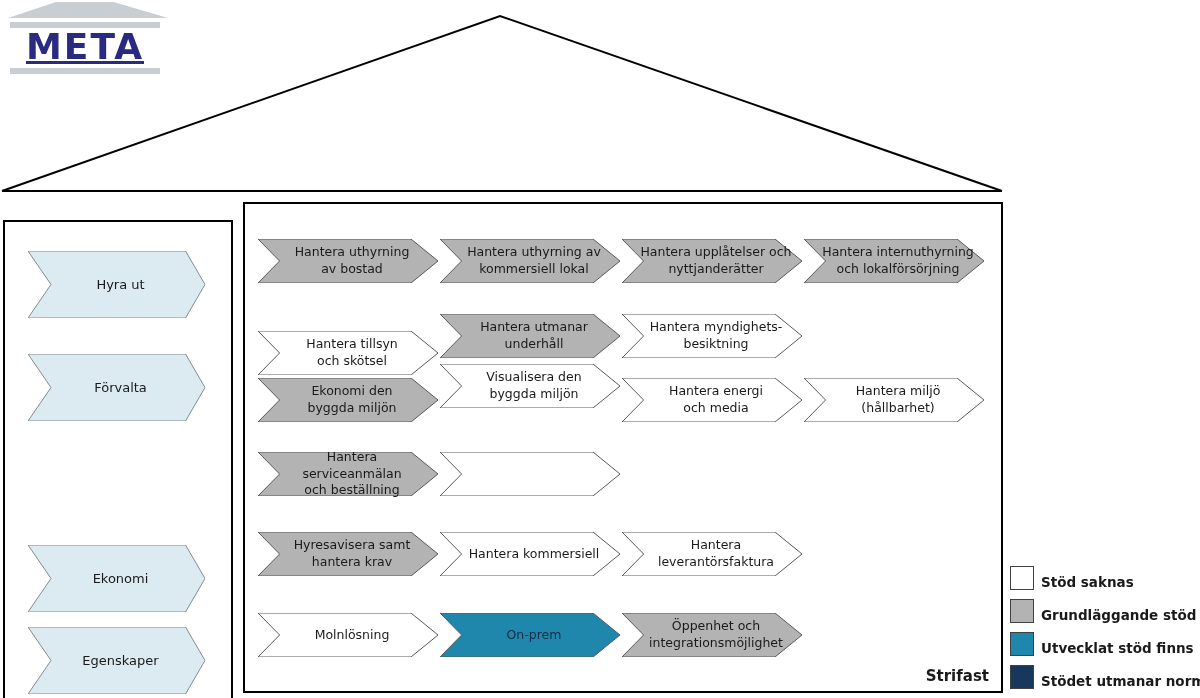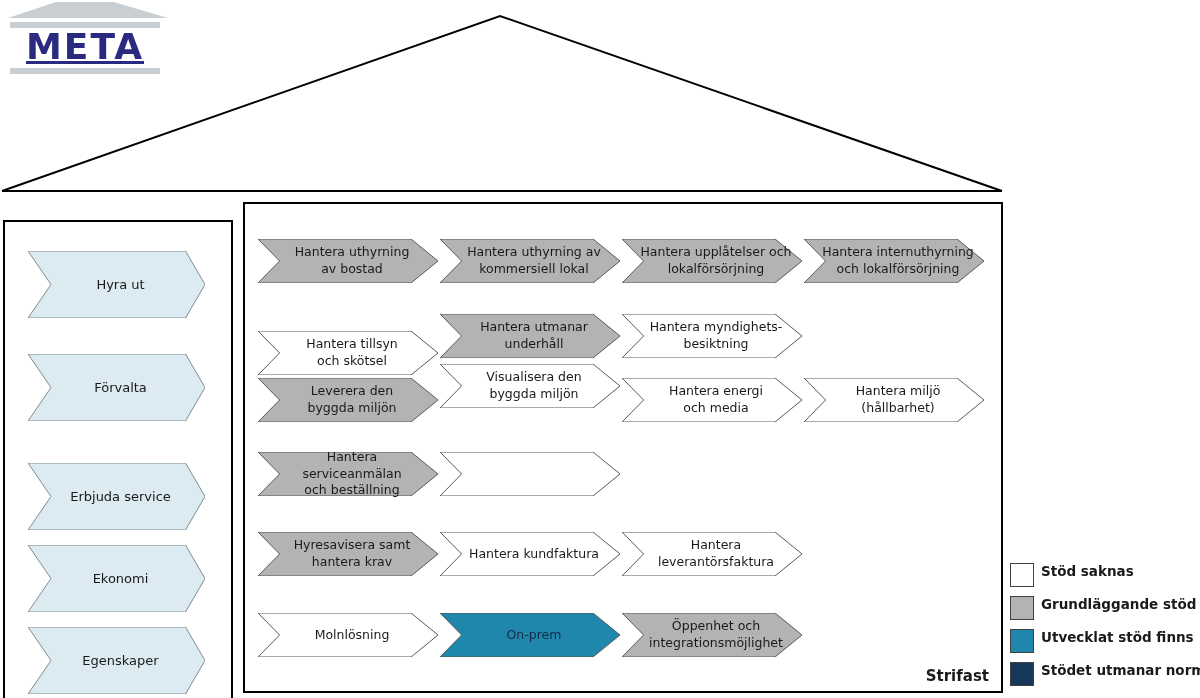--- a/index.html
+++ b/index.html
@@ -109,7 +109,7 @@
         <polygon points="0,0 85,0 100,50 85,100 0,100 12,50" vector-effect="non-scaling-stroke" style="fill: rgb(179, 179, 179);"></polygon>
       </svg>
     <span class="lbl">Hantera upplåtelser och
-lokalförsörjning</span>
+nyttjanderätter</span>
   </div>
   <div class="arrow main" style="left:559px;top:35px" data-status="main.rows.0.items.3.status">
     <svg viewBox="0 0 100 100" preserveAspectRatio="none">

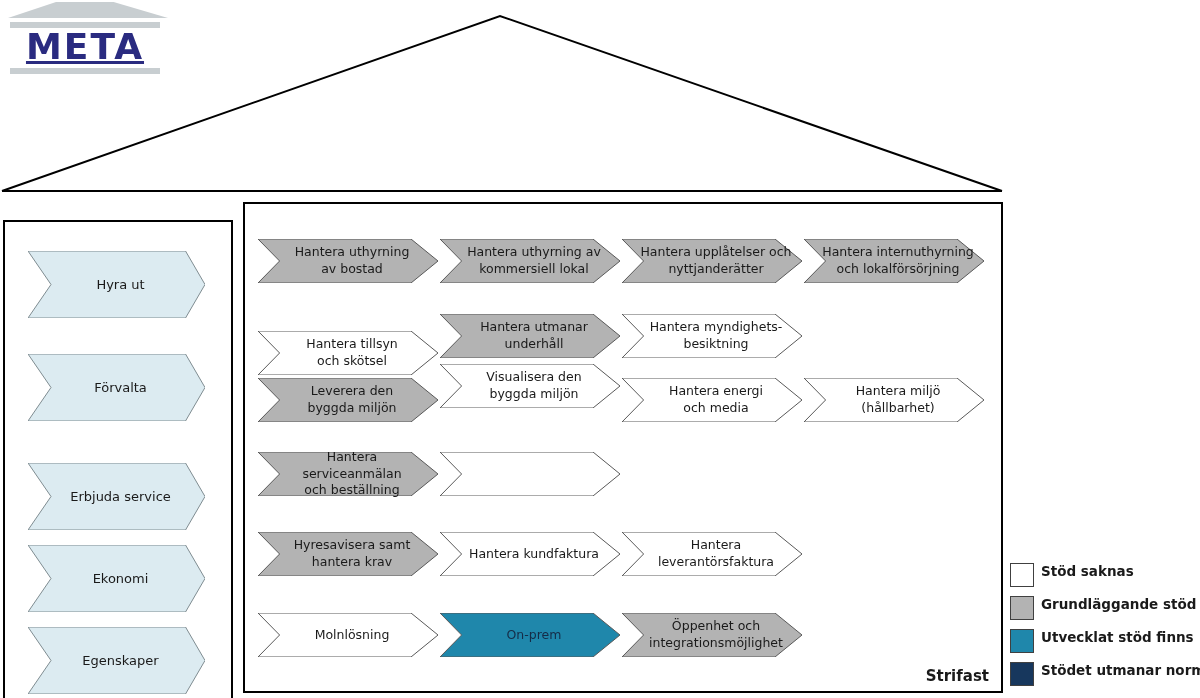--- a/index.html
+++ b/index.html
@@ -145,7 +145,7 @@
     <svg viewBox="0 0 100 100" preserveAspectRatio="none">
         <polygon points="0,0 85,0 100,50 85,100 0,100 12,50" vector-effect="non-scaling-stroke" style="fill: rgb(179, 179, 179);"></polygon>
       </svg>
-    <span class="lbl">Leverera den
+    <span class="lbl">Ekonomi den
 byggda miljön</span>
   </div>
   <div class="arrow main" style="left:195px;top:160px" data-status="main.rows.2.items.1.status">

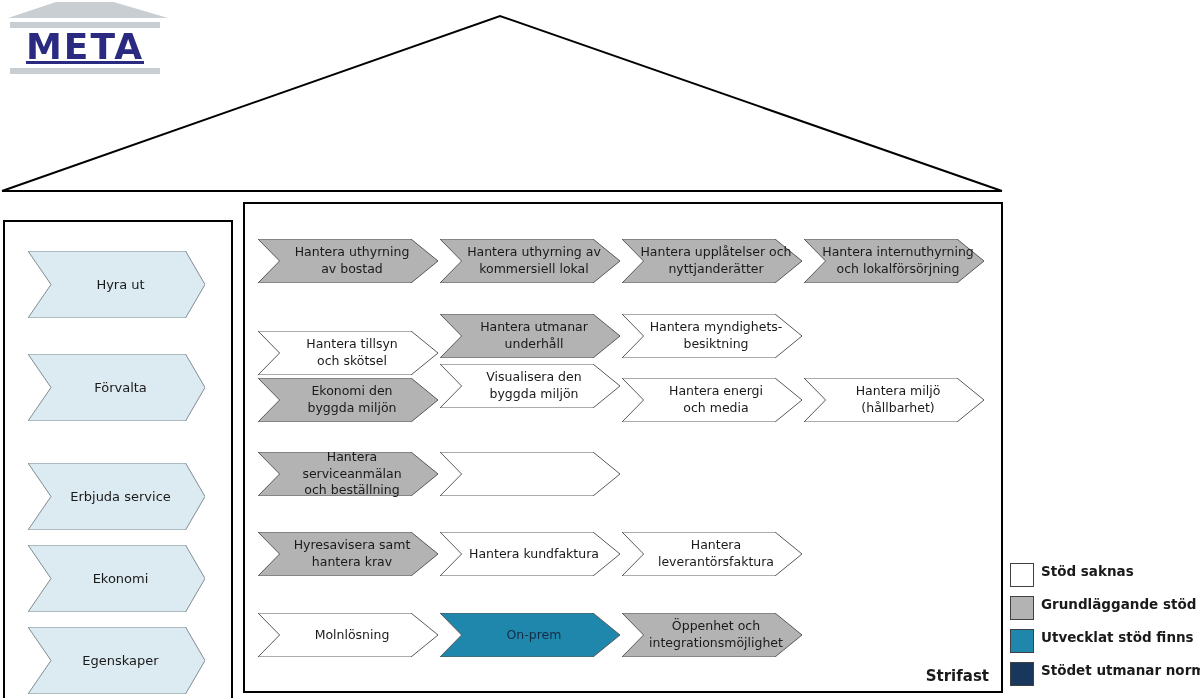--- a/index.html
+++ b/index.html
@@ -68,12 +68,6 @@
       </svg>
     <span class="lbl">Förvalta</span>
   </div>
-  <div class="arrow side" style="left:23px;top:241px">
-    <svg viewBox="0 0 100 100" preserveAspectRatio="none">
-        <polygon points="0,0 89,0 100,50 89,100 0,100 13,50" vector-effect="non-scaling-stroke"></polygon>
-      </svg>
-    <span class="lbl">Erbjuda service</span>
-  </div>
   <div class="arrow side" style="left:23px;top:405px">
     <svg viewBox="0 0 100 100" preserveAspectRatio="none">
         <polygon points="0,0 89,0 100,50 89,100 0,100 13,50" vector-effect="non-scaling-stroke"></polygon>

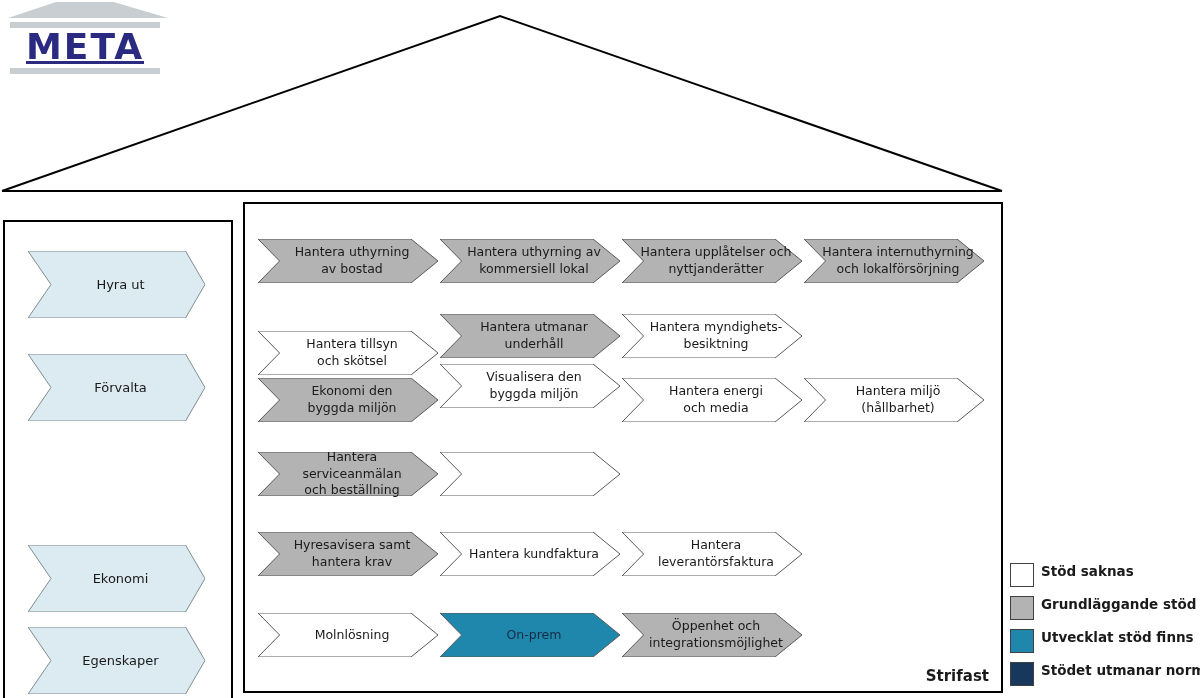--- a/index.html
+++ b/index.html
@@ -188,7 +188,7 @@
     <svg viewBox="0 0 100 100" preserveAspectRatio="none">
         <polygon points="0,0 85,0 100,50 85,100 0,100 12,50" vector-effect="non-scaling-stroke" style="fill: rgb(255, 255, 255);"></polygon>
       </svg>
-    <span class="lbl">Hantera kundfaktura</span>
+    <span class="lbl">Hantera kommersiell</span>
   </div>
   <div class="arrow main" style="left:377px;top:328px" data-status="main.rows.4.items.2.status">
     <svg viewBox="0 0 100 100" preserveAspectRatio="none">

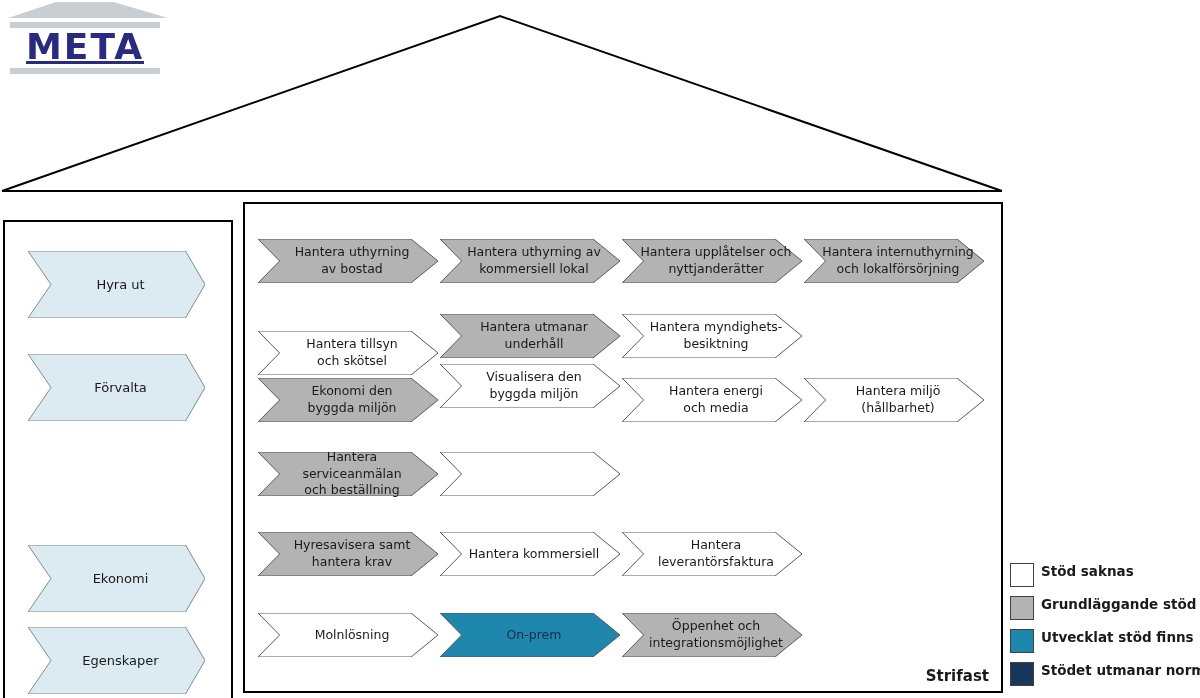--- a/index.html
+++ b/index.html
@@ -34,7 +34,7 @@
   .arrow.main polygon{stroke:#595959;stroke-width:1;}
   
   .legend{position:absolute;left:1010px;top:563px;width:190px;}
-  .legend-item{position:absolute;left:0;height:27px;display:flex;align-items:flex-start;}
+  .legend-item{position:absolute;left:0;height:27px;display:flex;align-items:flex-end;}
   .legend-swatch{width:24px;height:24px;box-sizing:border-box;border:1.5px solid #404040;flex:0 0 auto;}
   .legend-label{margin-left:7px;font-size:13.5px;font-weight:600;white-space:nowrap;}
   

